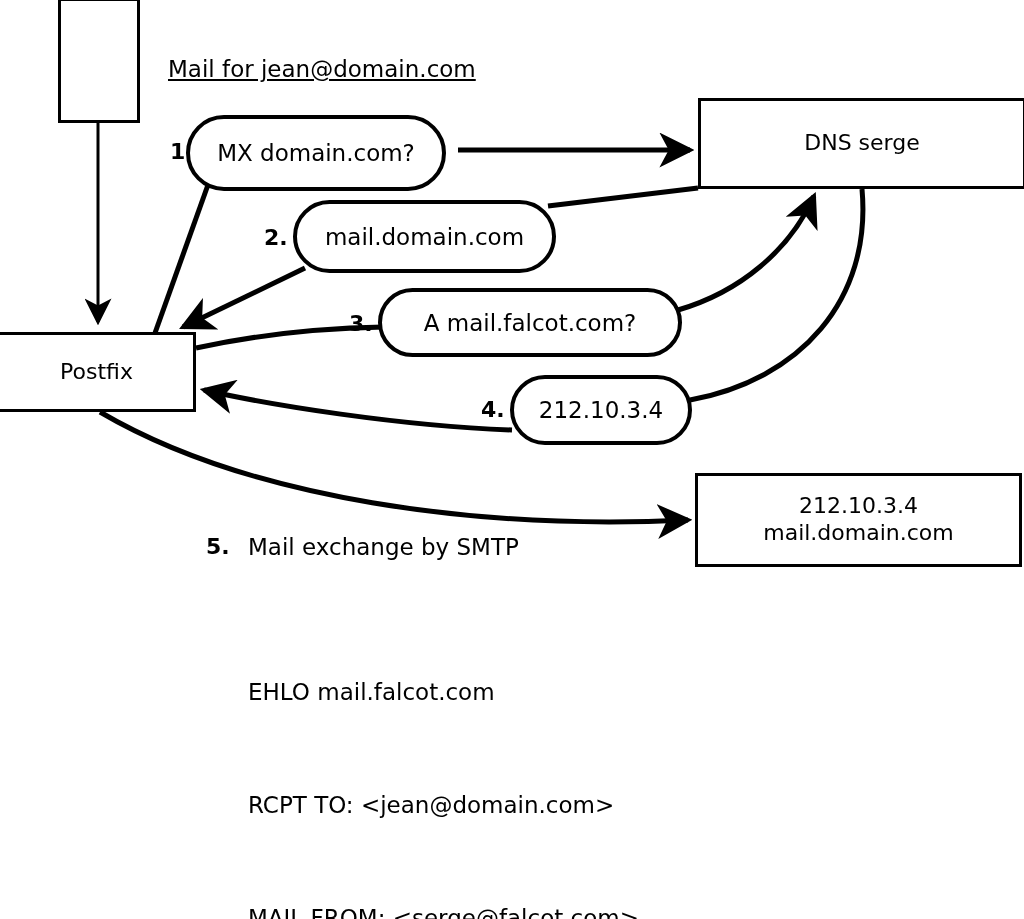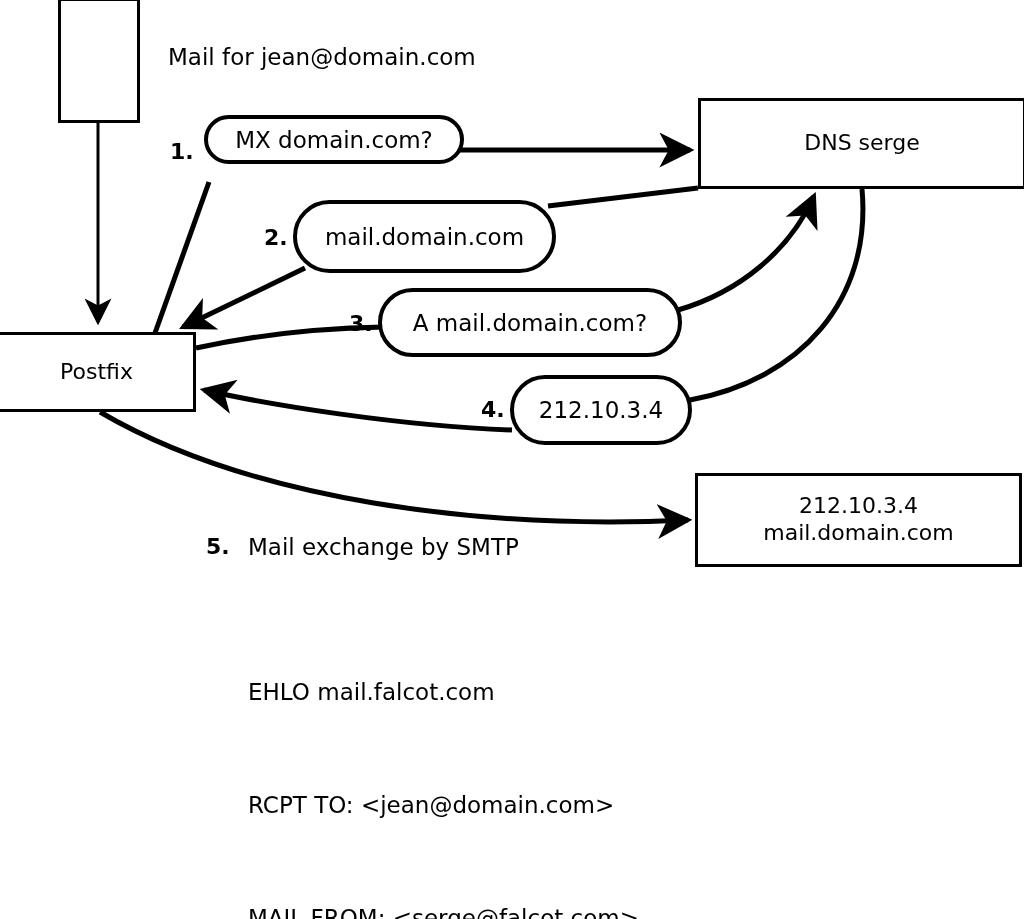--- a/index.html
+++ b/index.html
@@ -119,7 +119,7 @@
     <span></span>
   </div>
 
-  <div class="plain-label" style="left:168px; top:44px;">Mail for jean@domain.com</div>
+  <div class="plain-label" style="left:168px; top:56px;text-decoration:underline;">Mail for jean@domain.com</div>
 
   <div class="node-box" style="left:698px; top:98px; width:328px; height:91px;">
     <span>DNS serge</span>

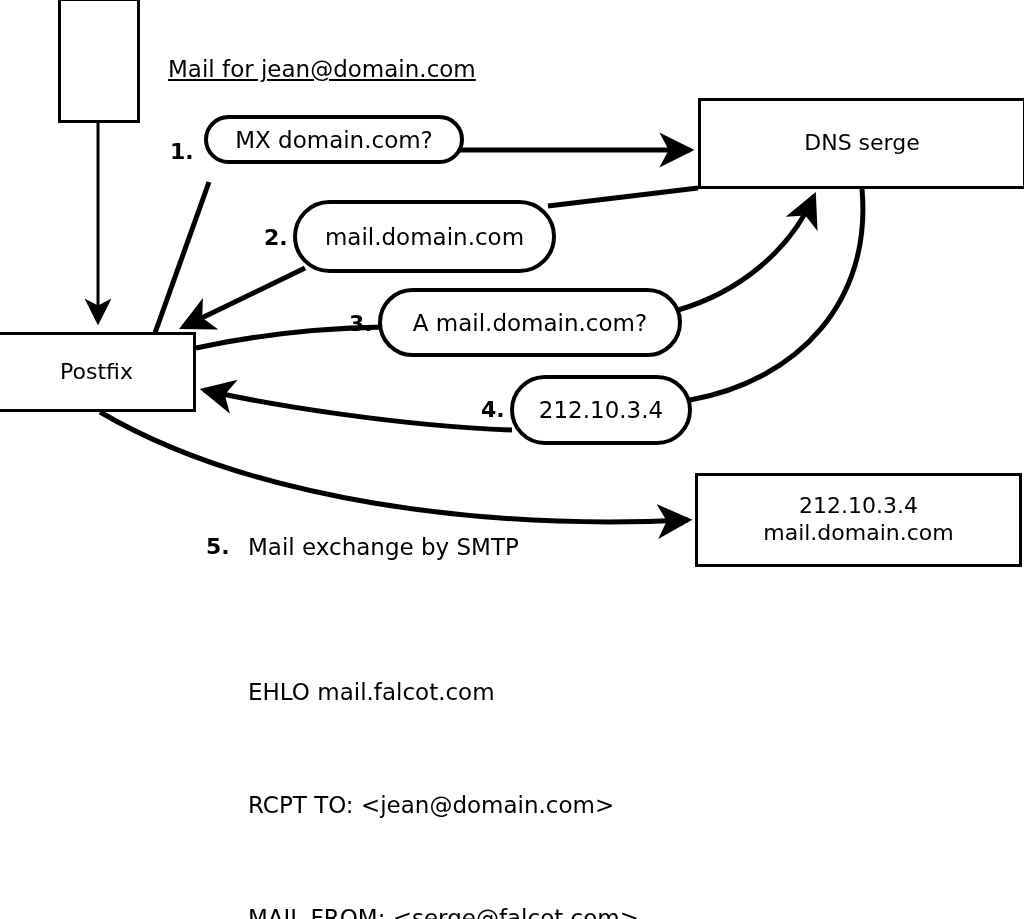--- a/index.html
+++ b/index.html
@@ -135,7 +135,7 @@
   </div>
 
   <div class="step-num" style="left:170px; top:139px;">1.</div>
-  <div class="pill" style="left:204px; top:115px; width:260px; height:49px;">
+  <div class="pill" style="left:186px; top:115px; width:260px; height:76px;">
     <span>MX domain.com?</span>
   </div>
 

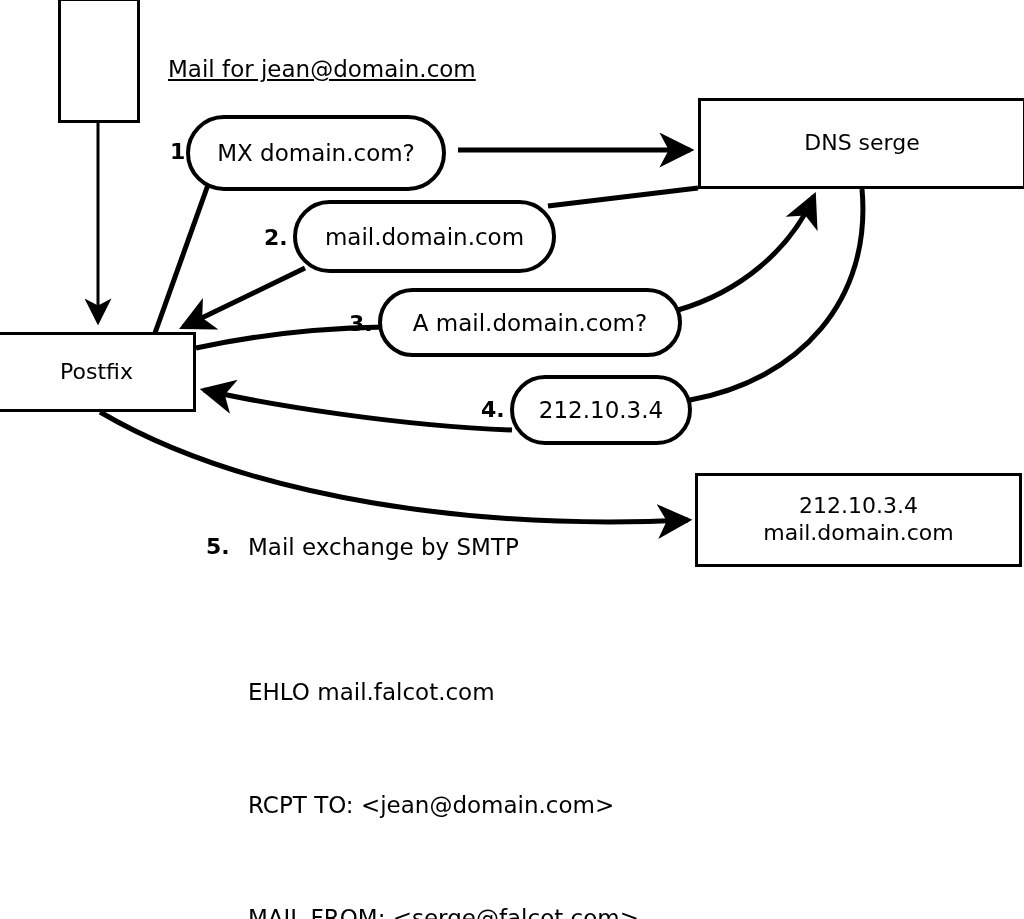--- a/index.html
+++ b/index.html
@@ -146,7 +146,7 @@
 
   <div class="step-num" style="left:349px; top:311px;">3.</div>
   <div class="pill" style="left:378px; top:288px; width:304px; height:69px;">
-    <span>A mail.domain.com?</span>
+    <span>A mail.falcot.com?</span>
   </div>
 
   <div class="step-num" style="left:481px; top:397px;">4.</div>

